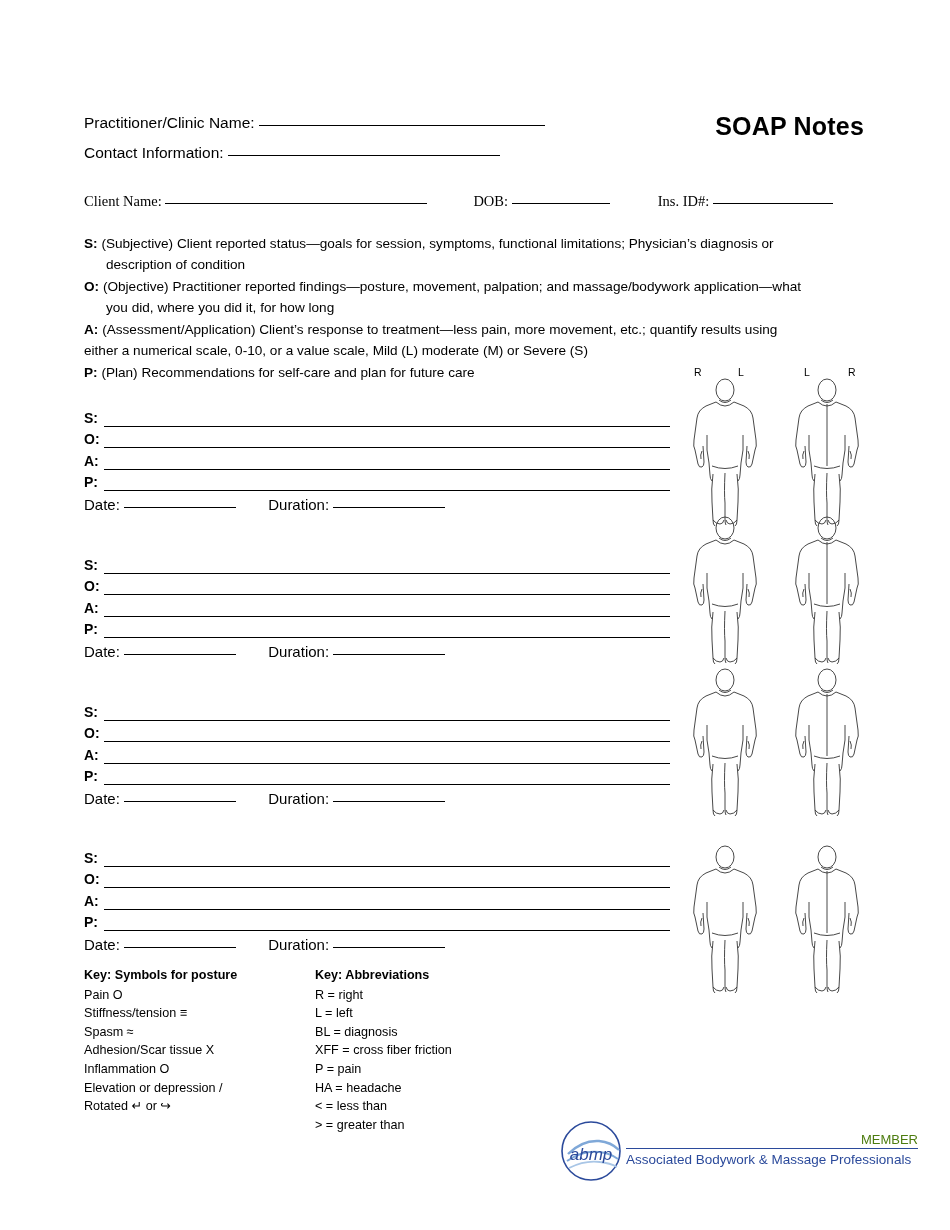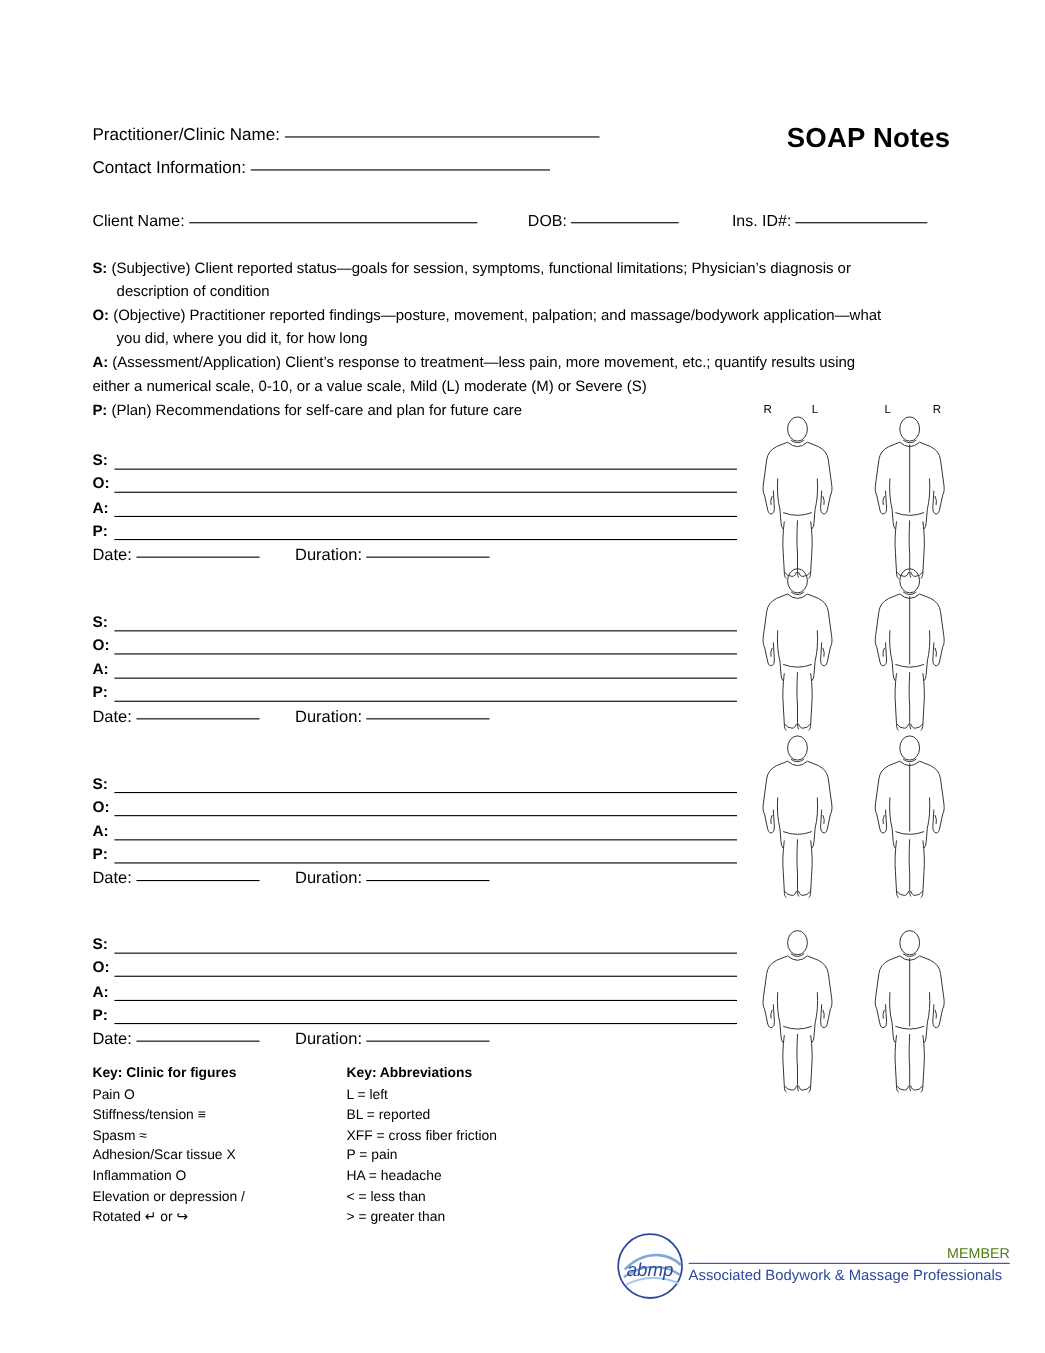--- a/index.html
+++ b/index.html
@@ -59,7 +59,7 @@
     font-size: 14.5px;
     white-space: nowrap;
   }
-  .client-row .seg { display: inline-block; }
+  .client-row .seg { display: inline-block; font-family: Liberation Serif, serif; }
   .client-row .seg.dob { margin-left: 42px; text-align: center; }
   .client-row .seg.ins { margin-left: 44px; }
 

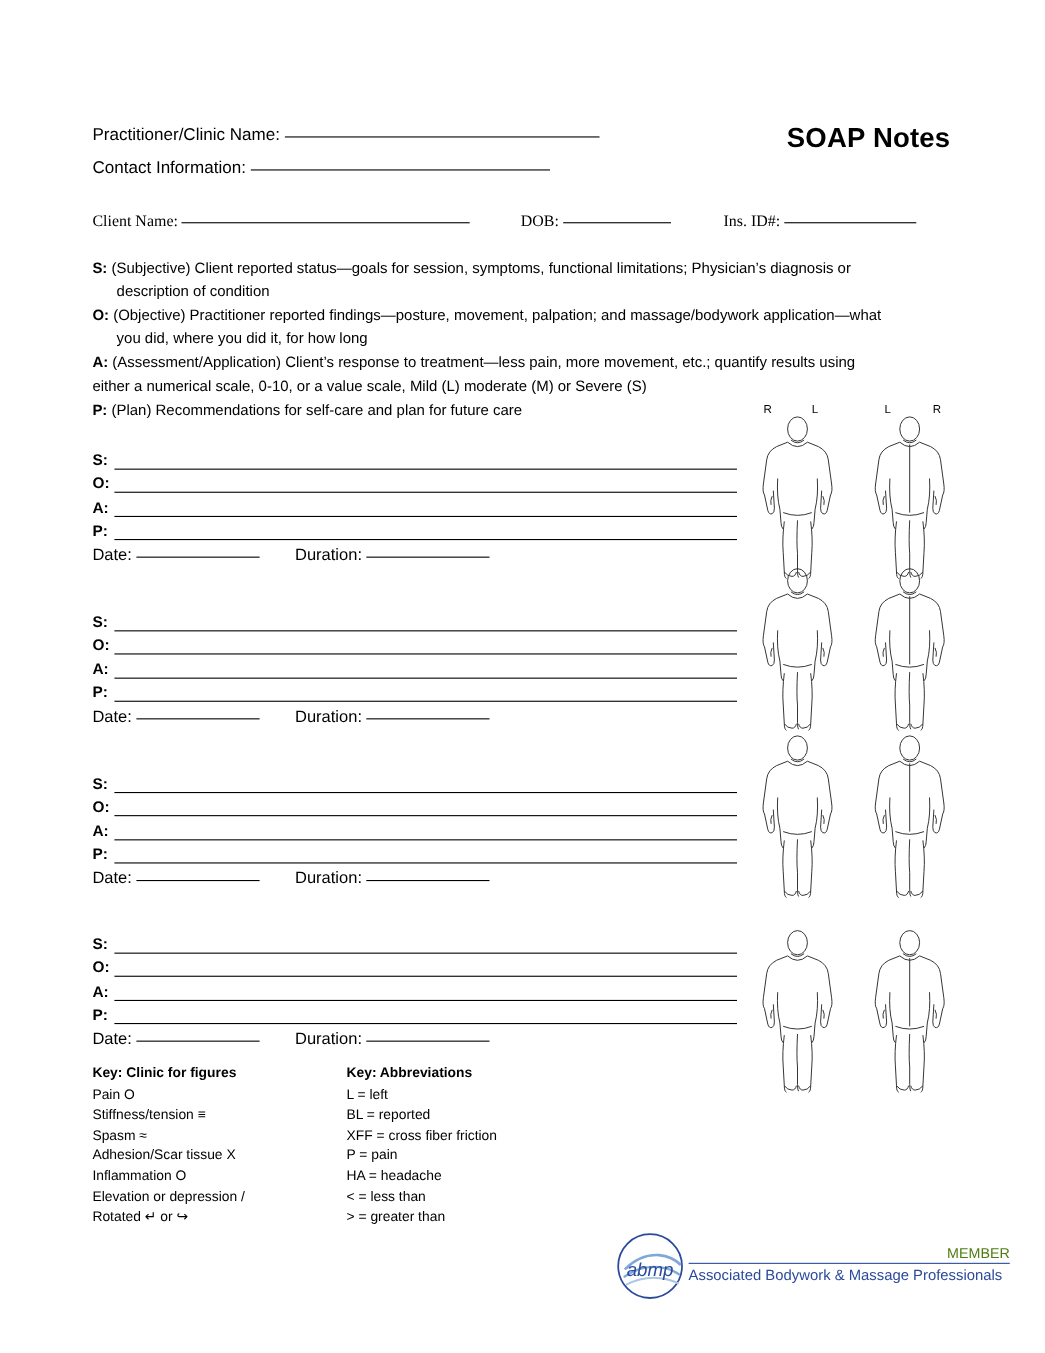--- a/index.html
+++ b/index.html
@@ -517,7 +517,7 @@
 
   <div class="keys">
     <div class="keycol left">
-      <div class="khead">Key: Clinic for figures</div>
+      <div class="khead">Key: Symbols for posture</div>
       <div>Pain O</div>
       <div>Stiffness/tension ≡</div>
       <div>Spasm ≈</div>

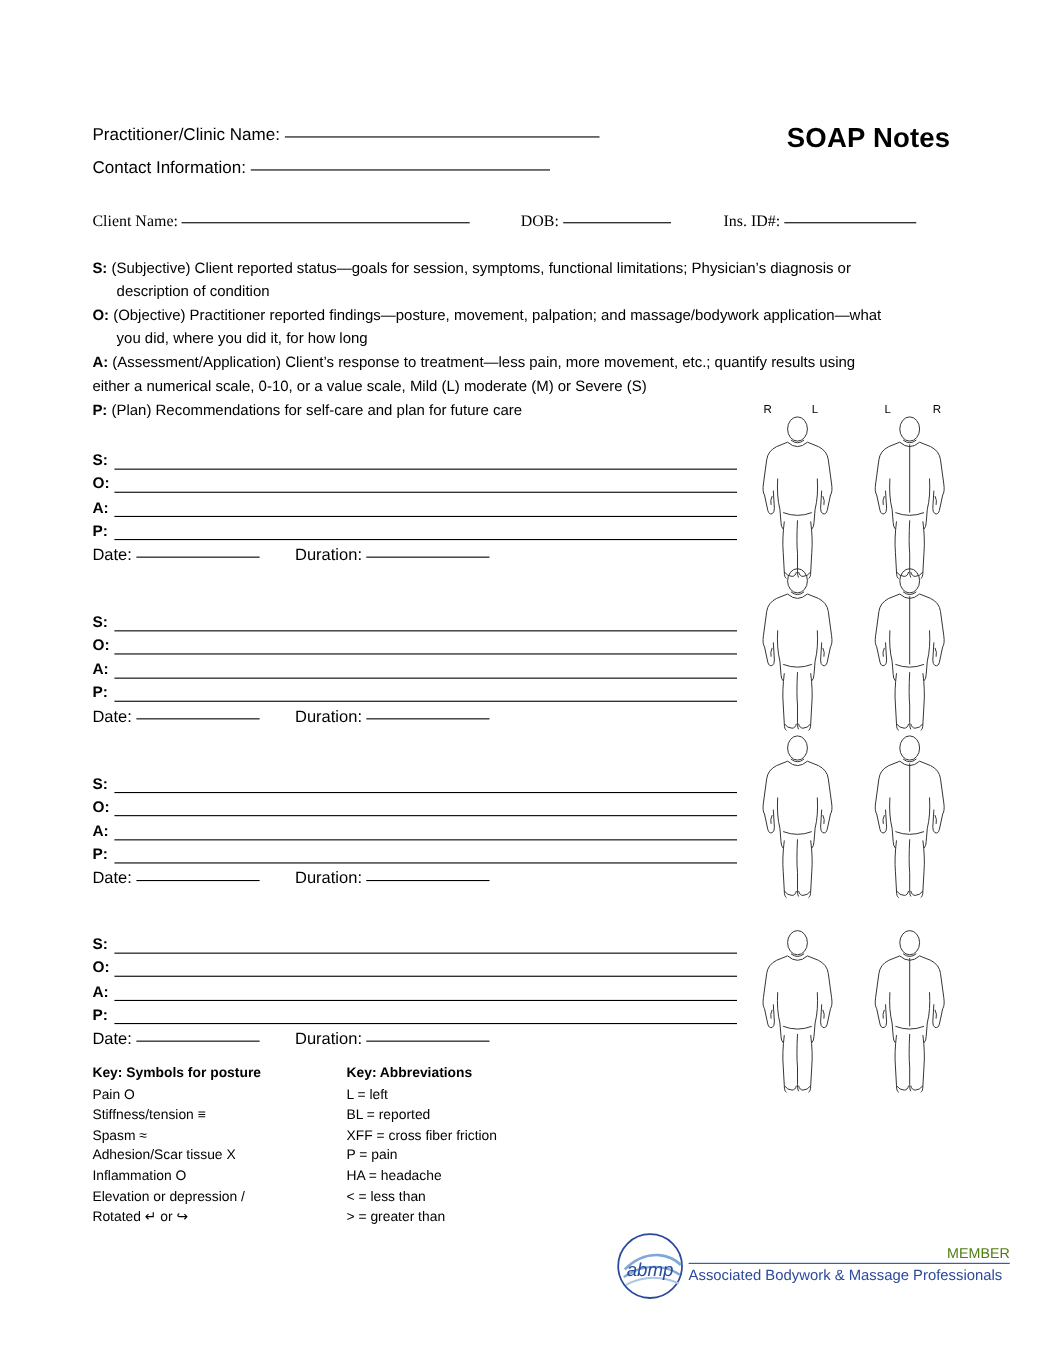--- a/index.html
+++ b/index.html
@@ -528,6 +528,7 @@
     </div>
     <div class="keycol right">
       <div class="khead">Key: Abbreviations</div>
+      <div>R = right</div>
       <div>L = left</div>
       <div>BL = reported</div>
       <div>XFF = cross fiber friction</div>

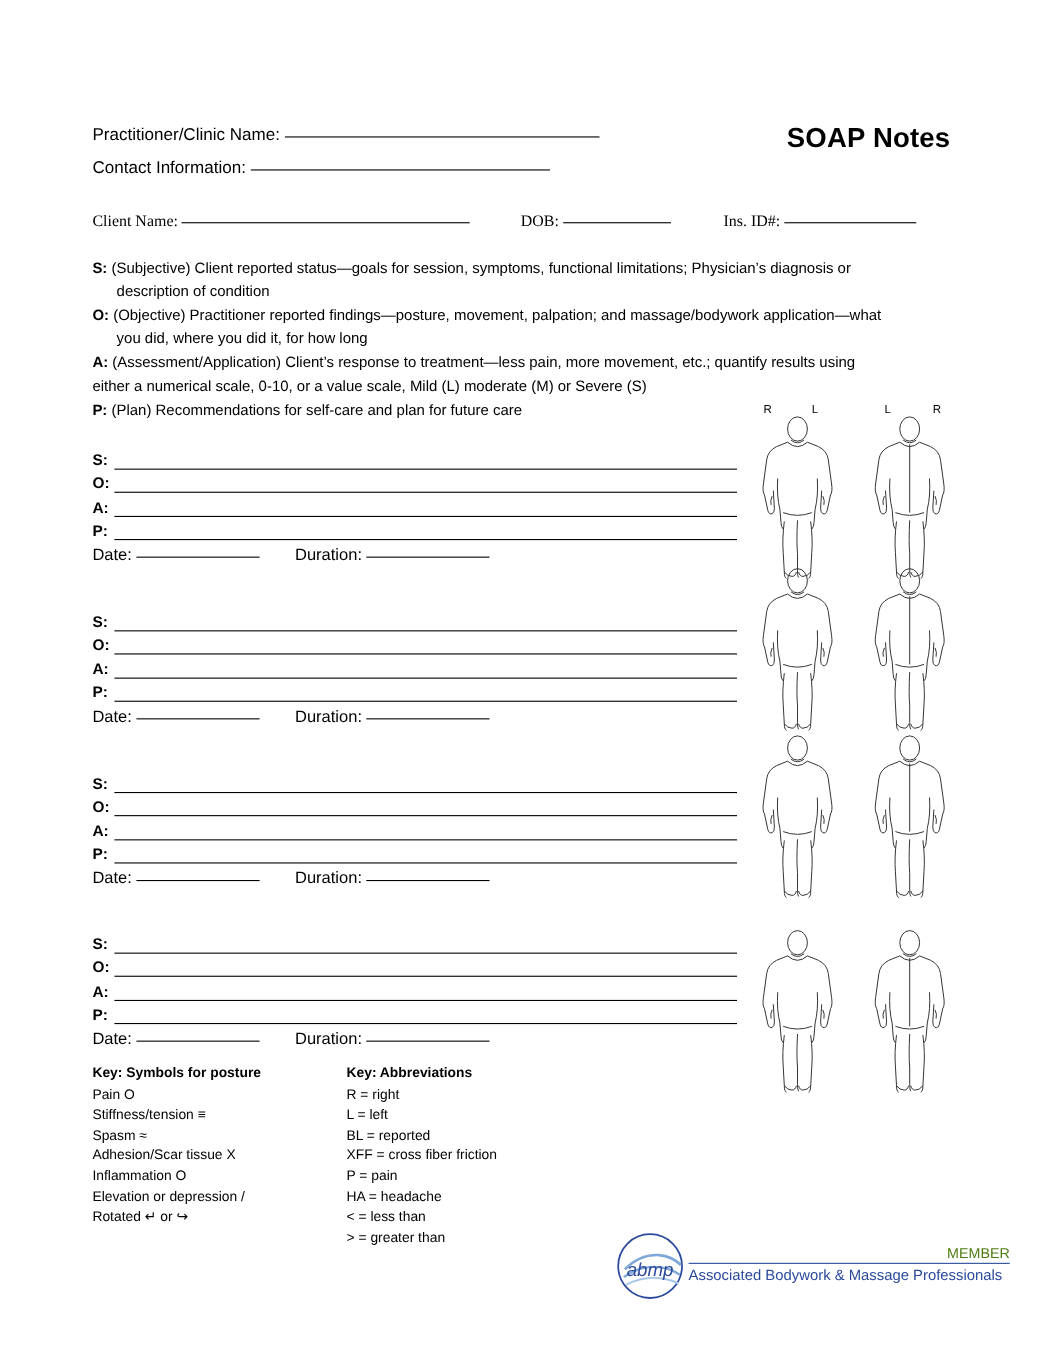--- a/index.html
+++ b/index.html
@@ -530,7 +530,7 @@
       <div class="khead">Key: Abbreviations</div>
       <div>R = right</div>
       <div>L = left</div>
-      <div>BL = reported</div>
+      <div>BL = diagnosis</div>
       <div>XFF = cross fiber friction</div>
       <div>P = pain</div>
       <div>HA = headache</div>

